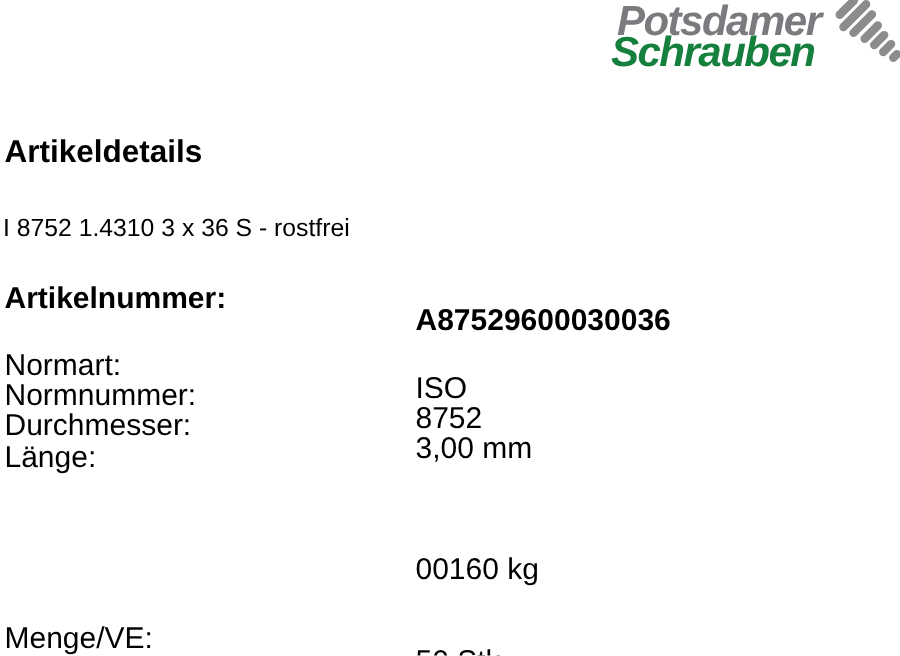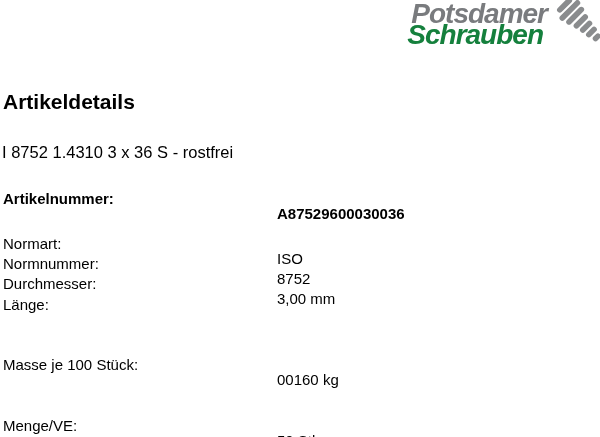--- a/index.html
+++ b/index.html
@@ -39,7 +39,7 @@
   }
 
   
-  .row { position: relative; width: 100%; line-height: 20.2px; font-size: 15px; }
+  .row { position: relative; width: 100%; line-height: 20.2px; font-size: 20px; }
   .row .lbl { position: absolute; left: 3px; white-space: nowrap; }
   .row .val { position: absolute; left: 277px; white-space: nowrap; margin-top: 15px; }
   .row-artikelnummer { position: absolute; top: 189px; font-weight: 700; }

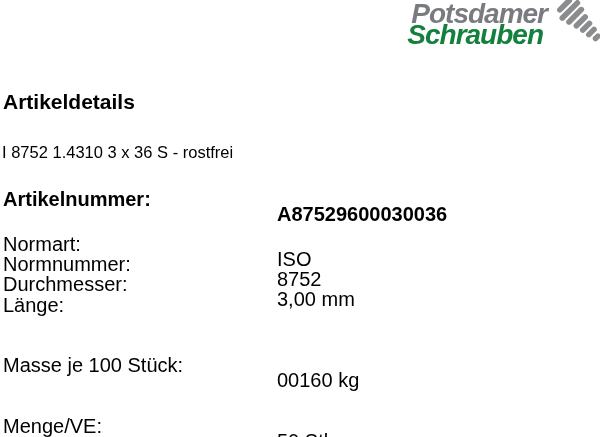--- a/index.html
+++ b/index.html
@@ -101,7 +101,6 @@
 
   <div class="block block-mass">
     <div class="row">
-      <span class="lbl">Masse je 100 Stück:</span>
       <span class="val">00160 kg</span>
     </div>
   </div>

